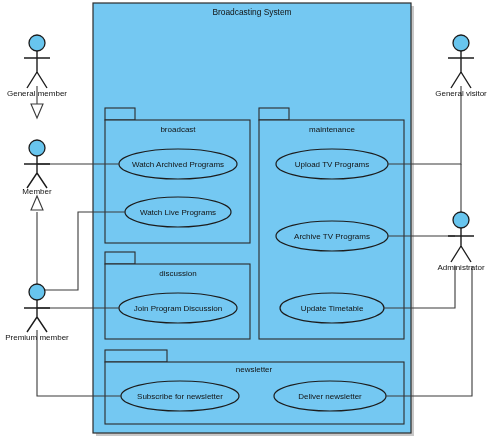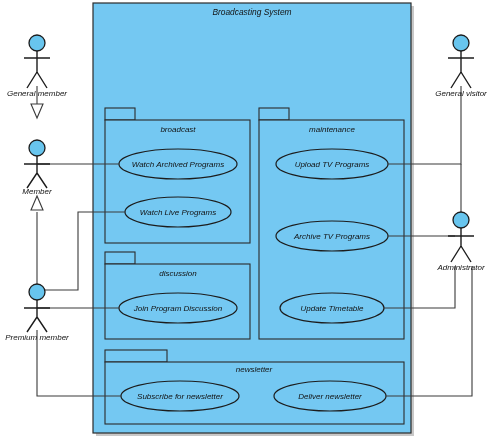--- a/index.html
+++ b/index.html
@@ -20,7 +20,6 @@
     top: 0;
     width: 496px;
     height: 440px;
-    font-style: italic;
   }
   svg#uml-canvas {
     display: block;

